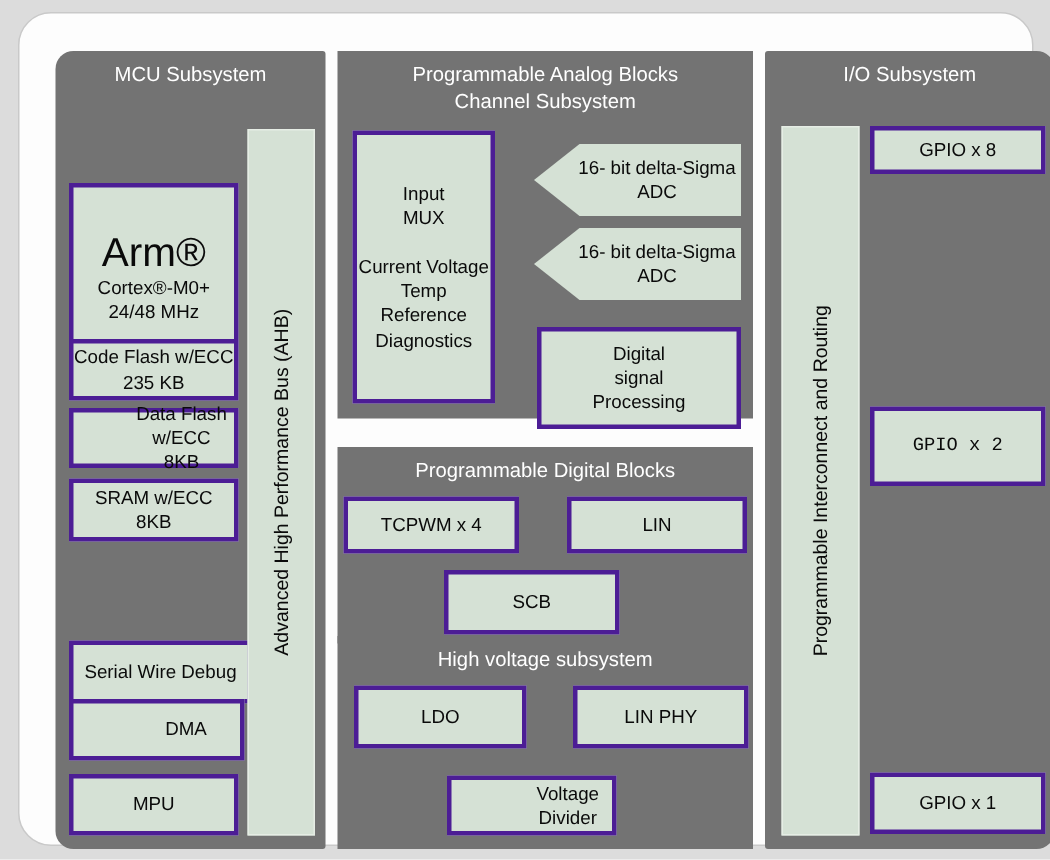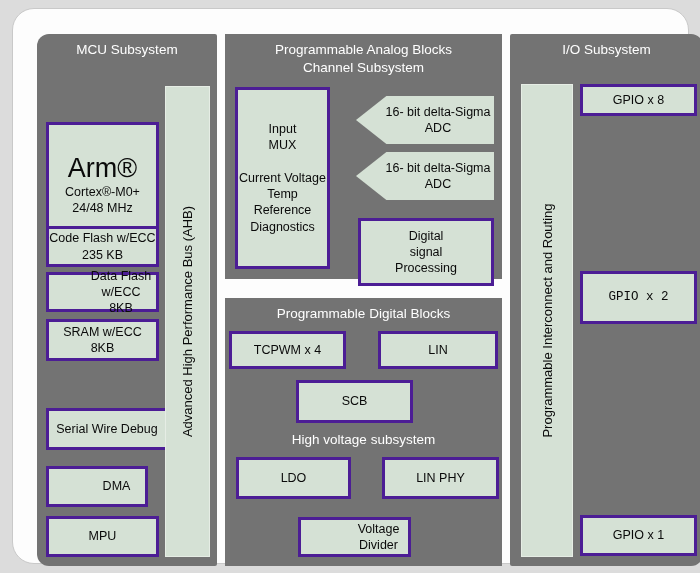--- a/index.html
+++ b/index.html
@@ -51,7 +51,7 @@
   .blk-codeflash{left:9px;top:192px;width:113px;height:41px;}
   .blk-dataflash{left:9px;top:238px;width:113px;height:40px;padding-left:37px;}
   .blk-sram{left:9px;top:285px;width:113px;height:42px;}
-  .blk-swd{left:9px;top:374px;width:122px;height:42px;text-align:right;}
+  .blk-swd{left:9px;top:393px;width:122px;height:42px;text-align:right;}
   .blk-dma{left:9px;top:432px;width:102px;height:41px;padding-left:39px;}
   .blk-mpu{left:9px;top:482px;width:113px;height:41px;}
   .bar-ahb{left:128px;top:52px;width:45px;height:471px;}

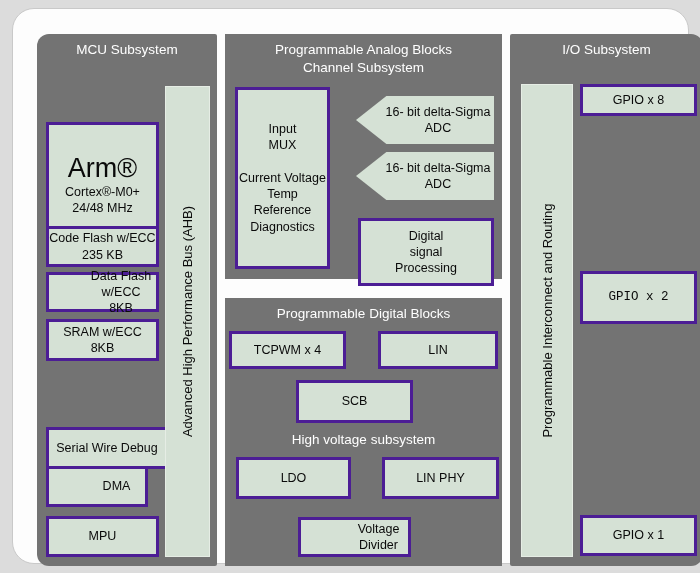--- a/index.html
+++ b/index.html
@@ -52,7 +52,7 @@
   .blk-dataflash{left:9px;top:238px;width:113px;height:40px;padding-left:37px;}
   .blk-sram{left:9px;top:285px;width:113px;height:42px;}
   .blk-swd{left:9px;top:393px;width:122px;height:42px;text-align:right;}
-  .blk-dma{left:9px;top:432px;width:102px;height:41px;padding-left:39px;}
+  .blk-dma{left:9px;top:432px;width:117px;height:41px;padding-left:39px;}
   .blk-mpu{left:9px;top:482px;width:113px;height:41px;}
   .bar-ahb{left:128px;top:52px;width:45px;height:471px;}
   

